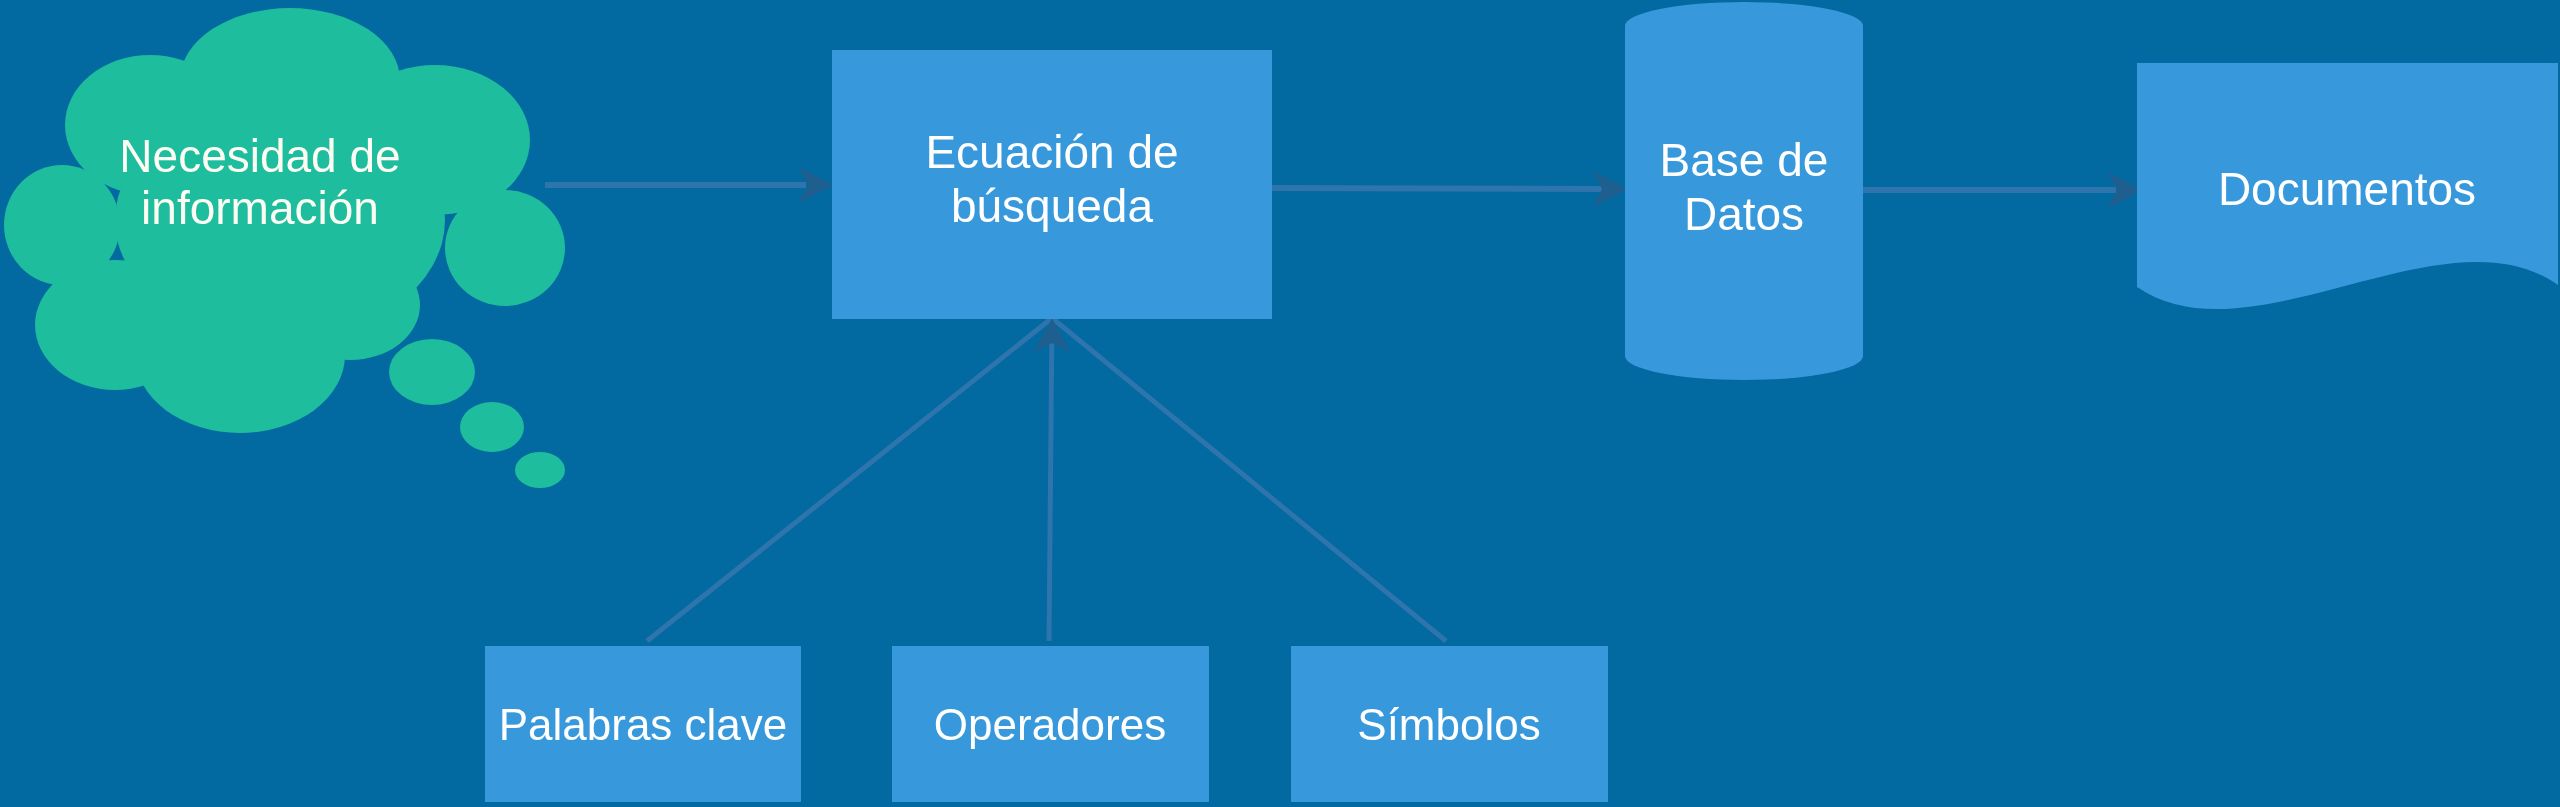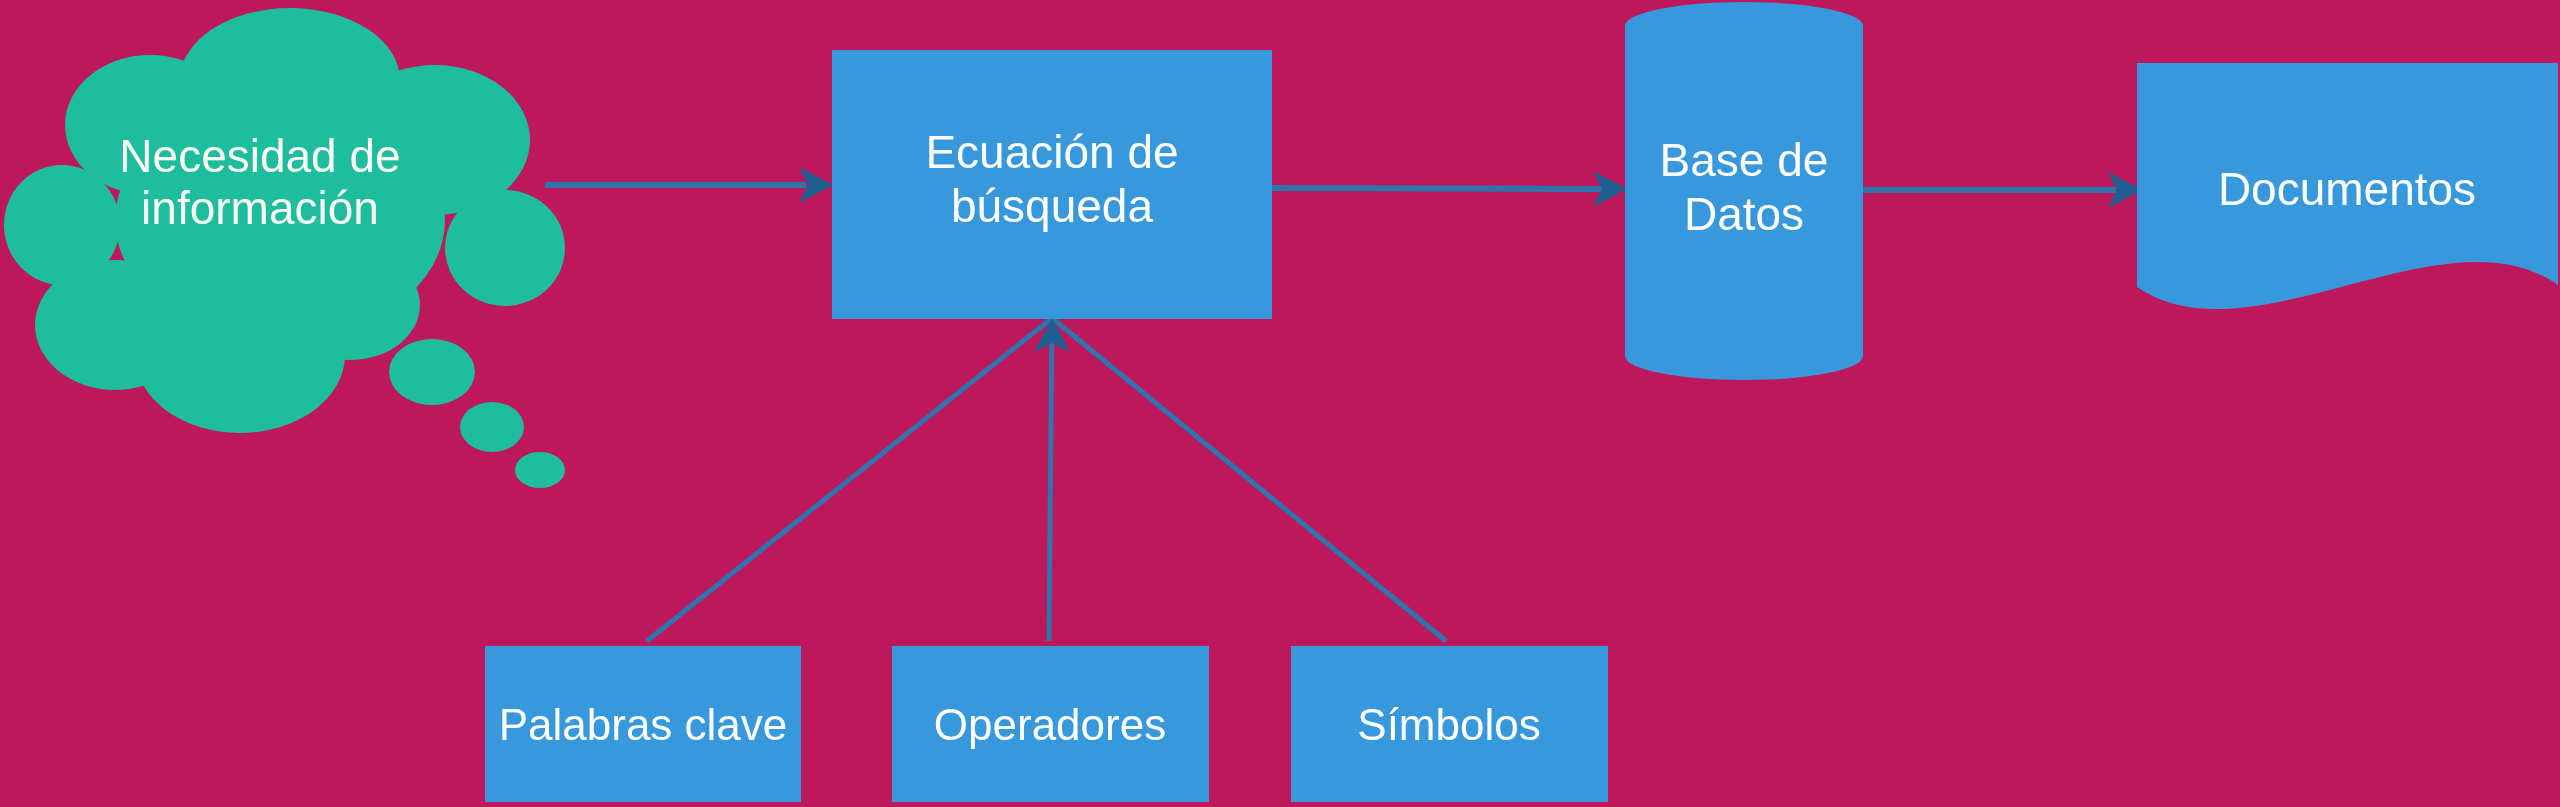--- a/index.html
+++ b/index.html
@@ -11,7 +11,7 @@
     position: relative;
     width: 2560px;
     height: 807px;
-    background: #be185d;
+    background: #0369a1;
     overflow: hidden;
     font-family: "Liberation Sans", sans-serif;
   }

